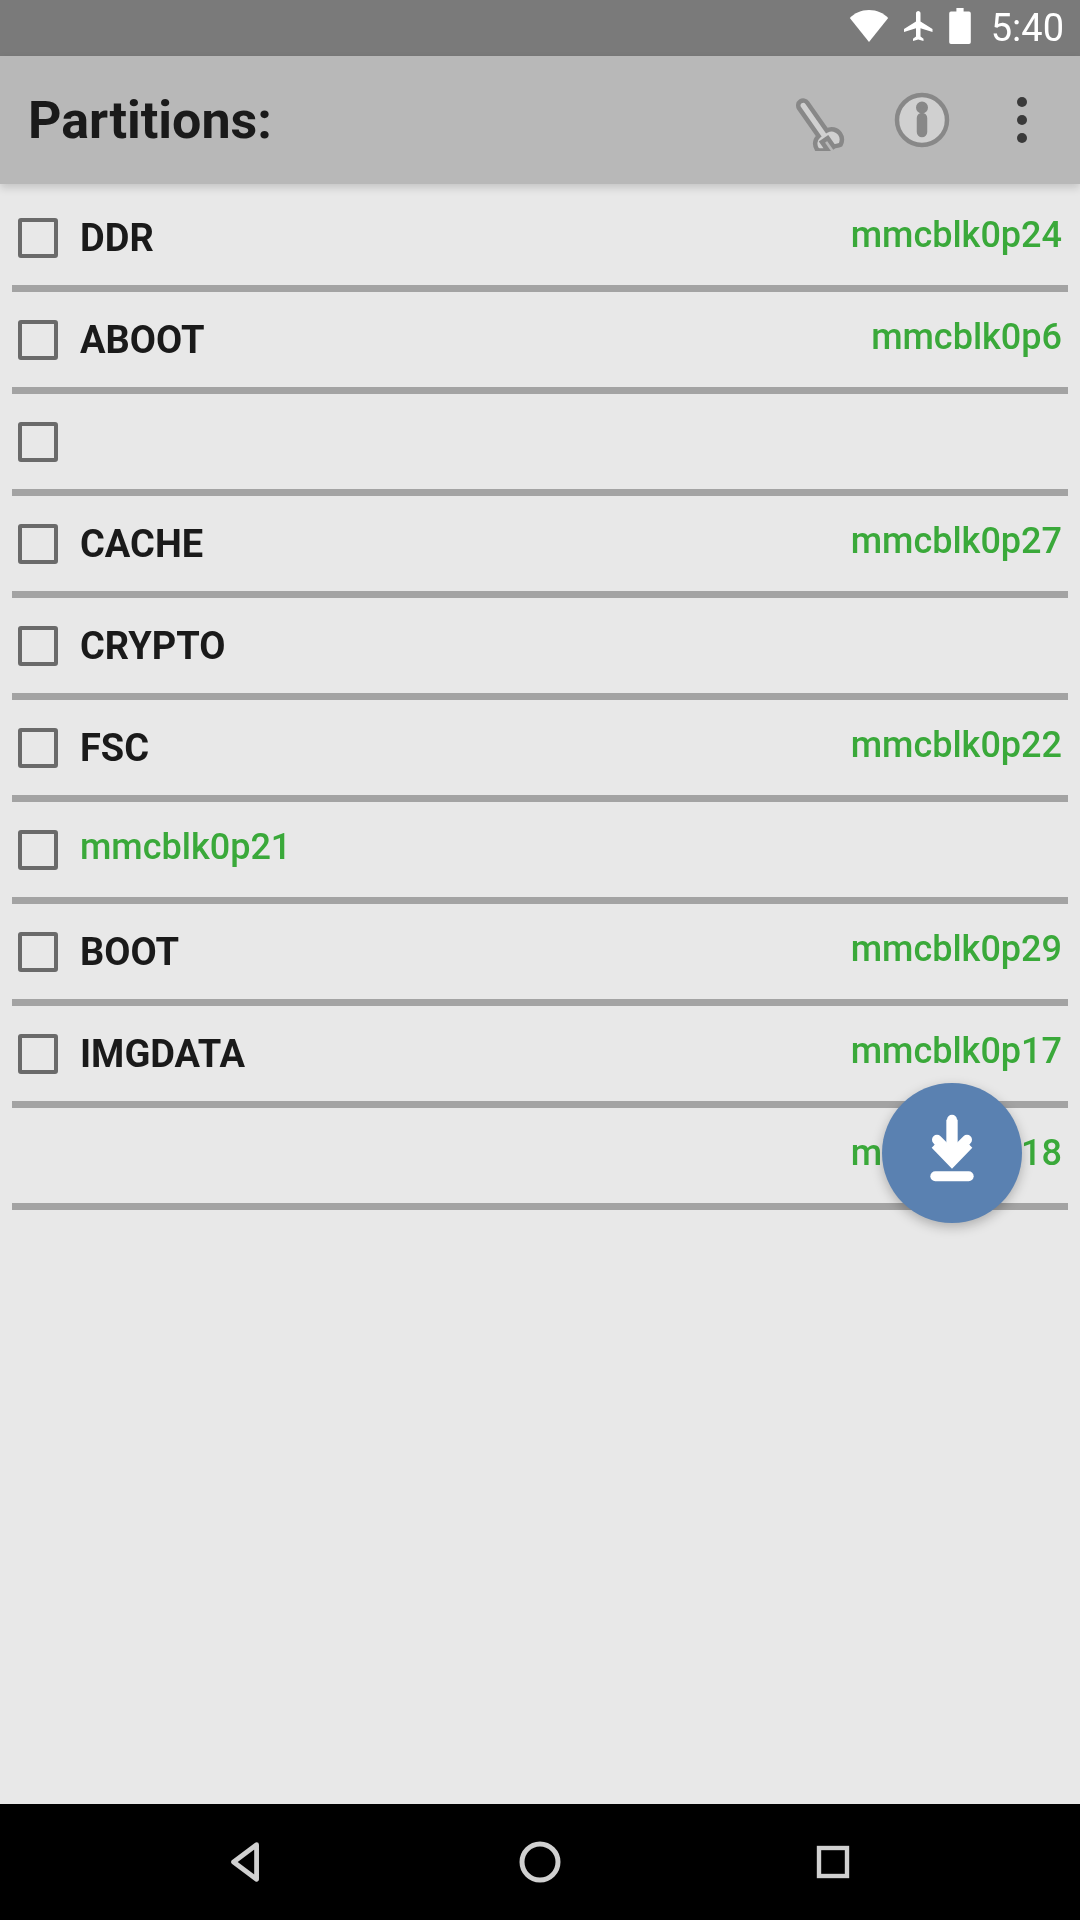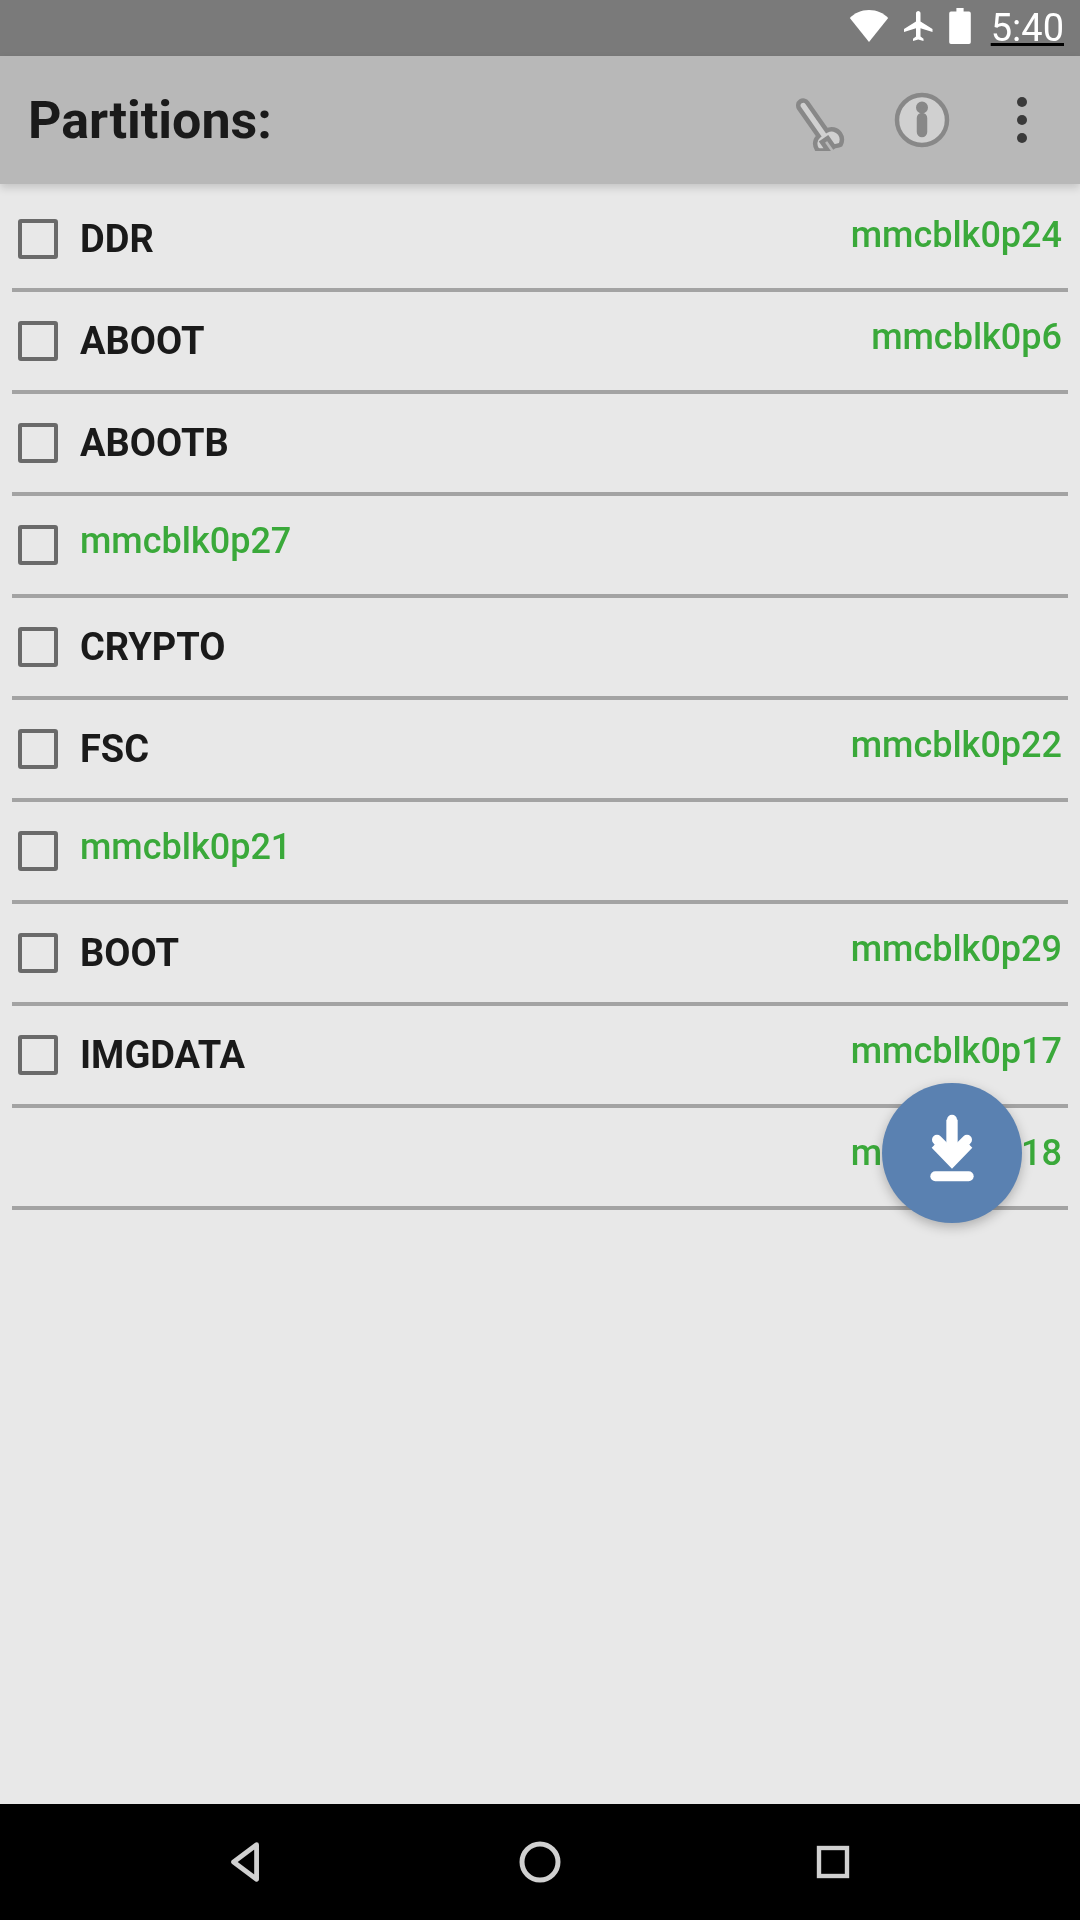--- a/index.html
+++ b/index.html
@@ -23,7 +23,6 @@
       align-items: center;
       padding-right: 16px;
       gap: 12px;
-      text-decoration: underline;
     }
     .status-bar svg {
       fill: white;

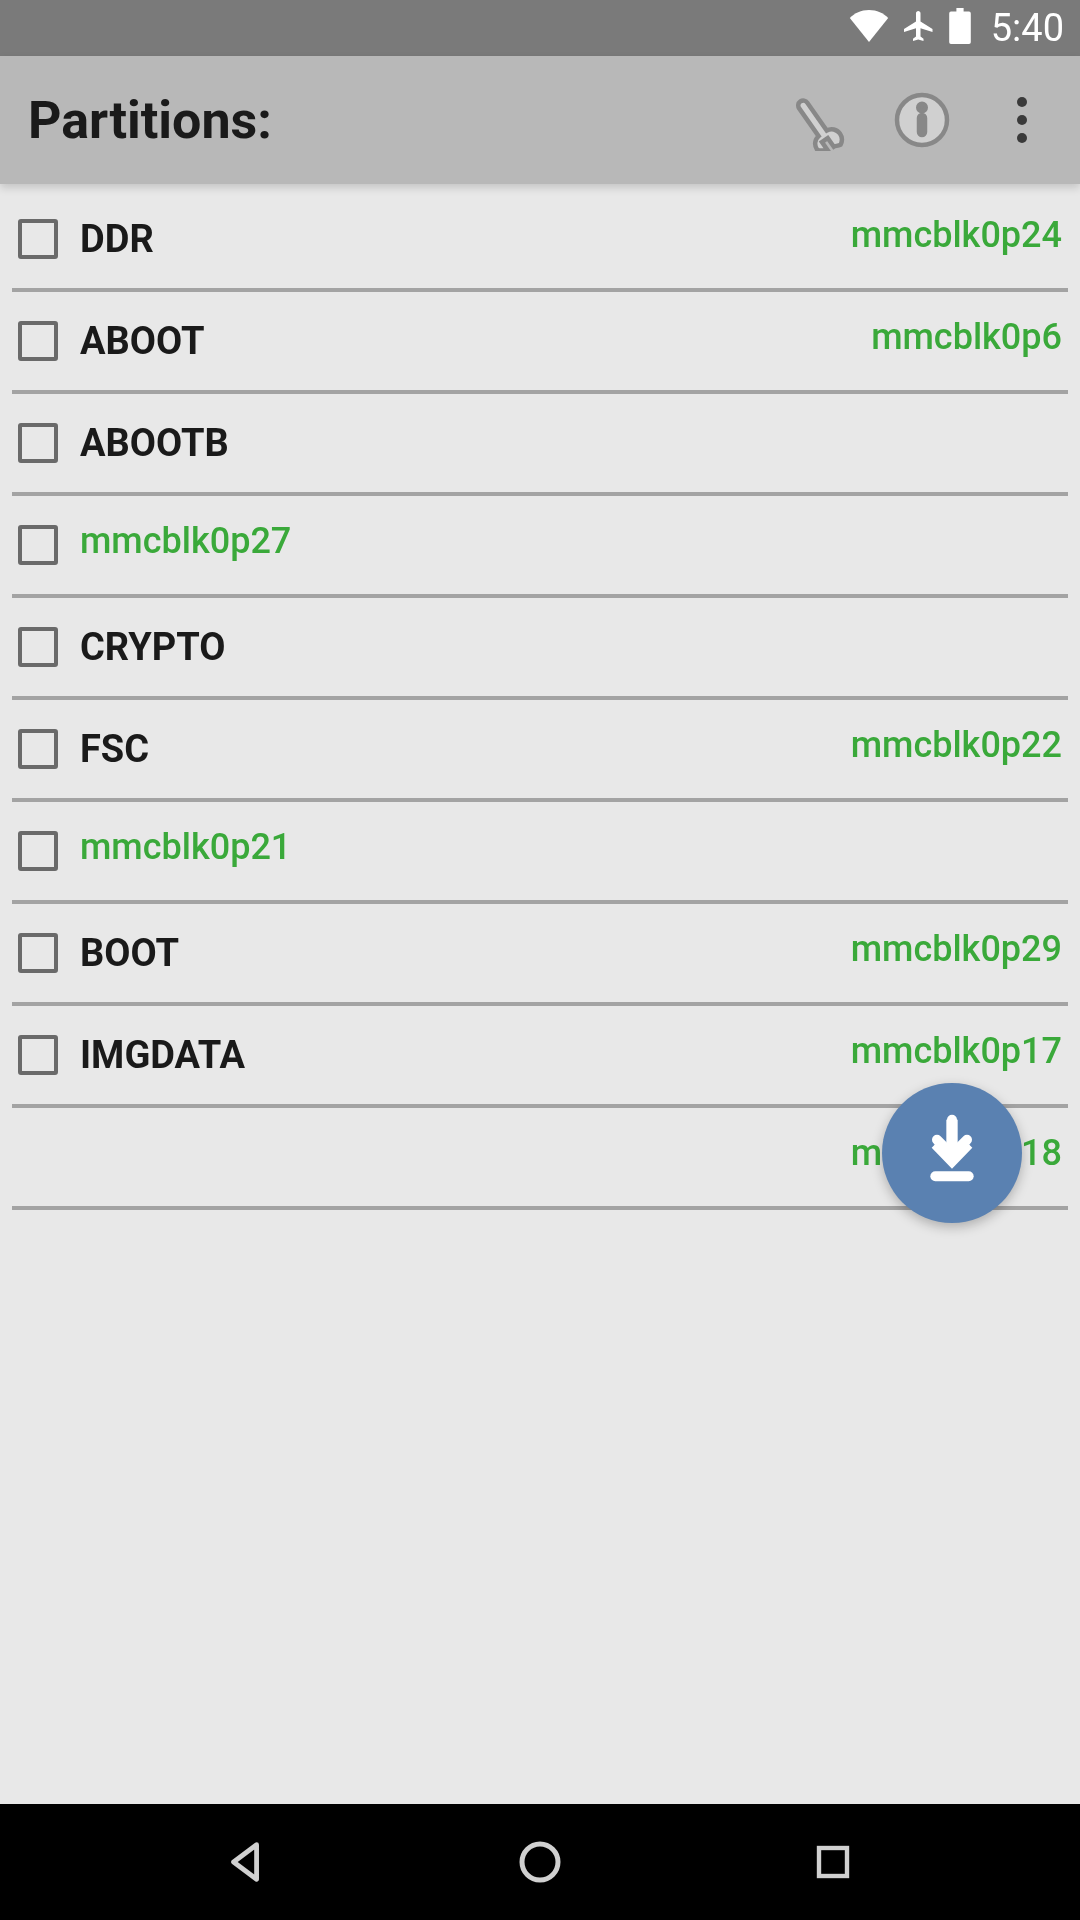--- a/index.html
+++ b/index.html
@@ -82,7 +82,7 @@
       display: flex;
       align-items: center;
       height: 102px;
-      border-bottom: 4px solid #a3a3a3;
+      border-bottom: 7px solid #a3a3a3;
       padding: 0 6px;
       cursor: pointer;
     }

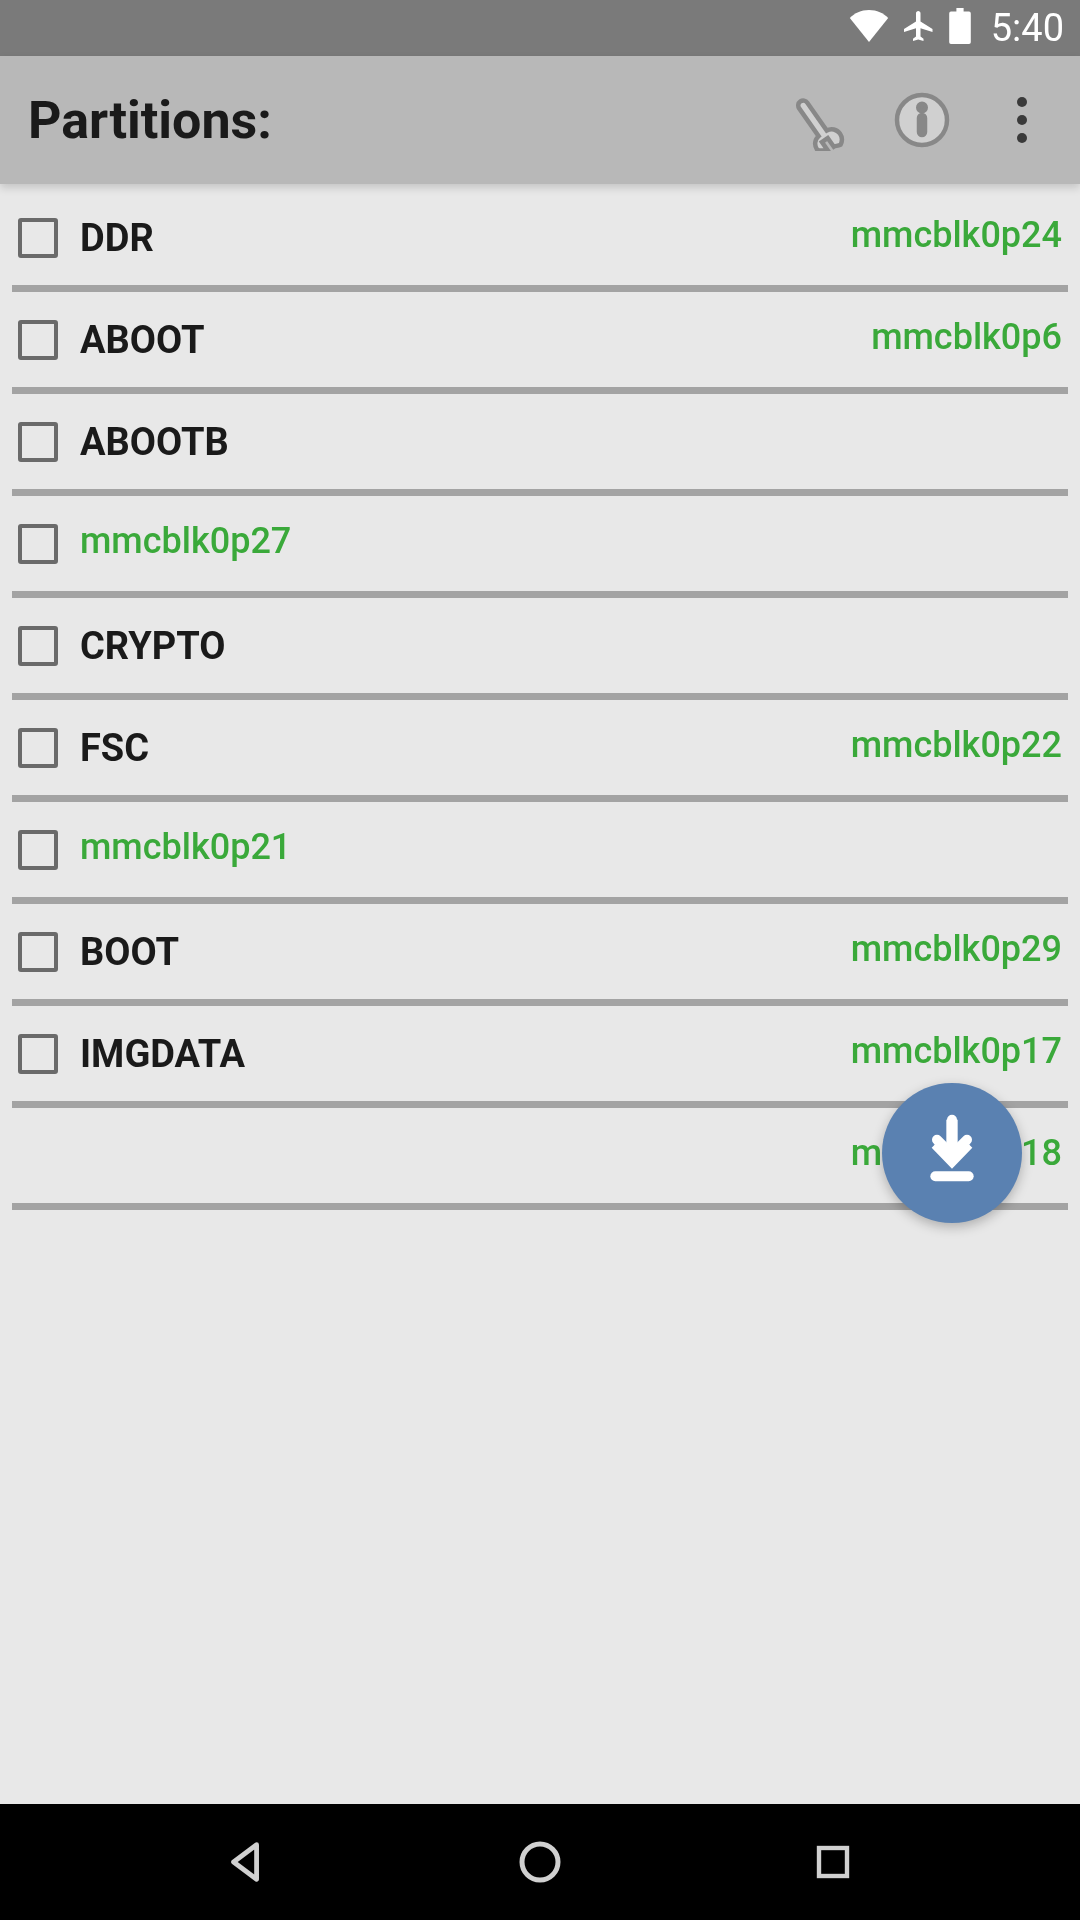--- a/index.html
+++ b/index.html
@@ -206,7 +206,6 @@
     </div>
     <div class="list-item">
       <div class="checkbox"></div>
-      <span class="item-label">ABOOTB</span>
     </div>
     <div class="list-item">
       <div class="checkbox"></div>

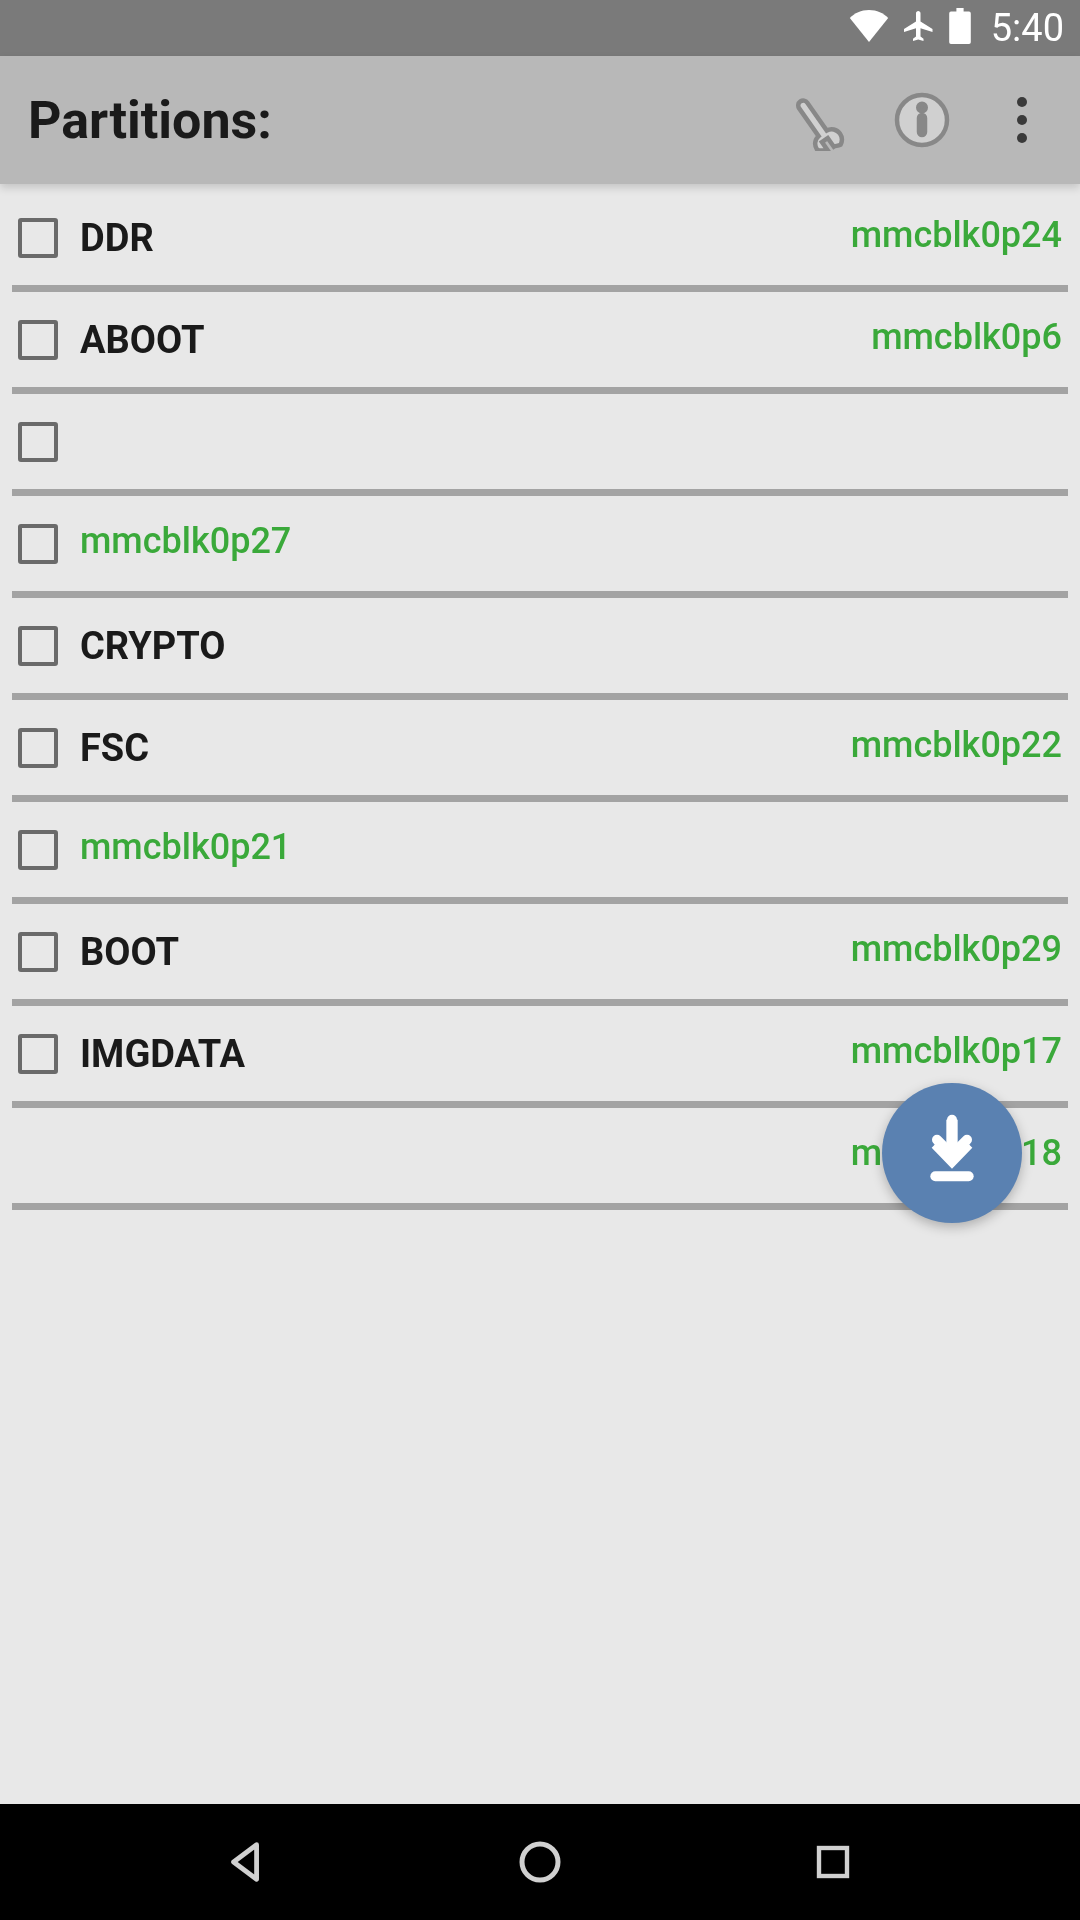--- a/index.html
+++ b/index.html
@@ -209,6 +209,7 @@
     </div>
     <div class="list-item">
       <div class="checkbox"></div>
+      <span class="item-label">CACHE</span>
       <span class="item-device">mmcblk0p27</span>
     </div>
     <div class="list-item">

